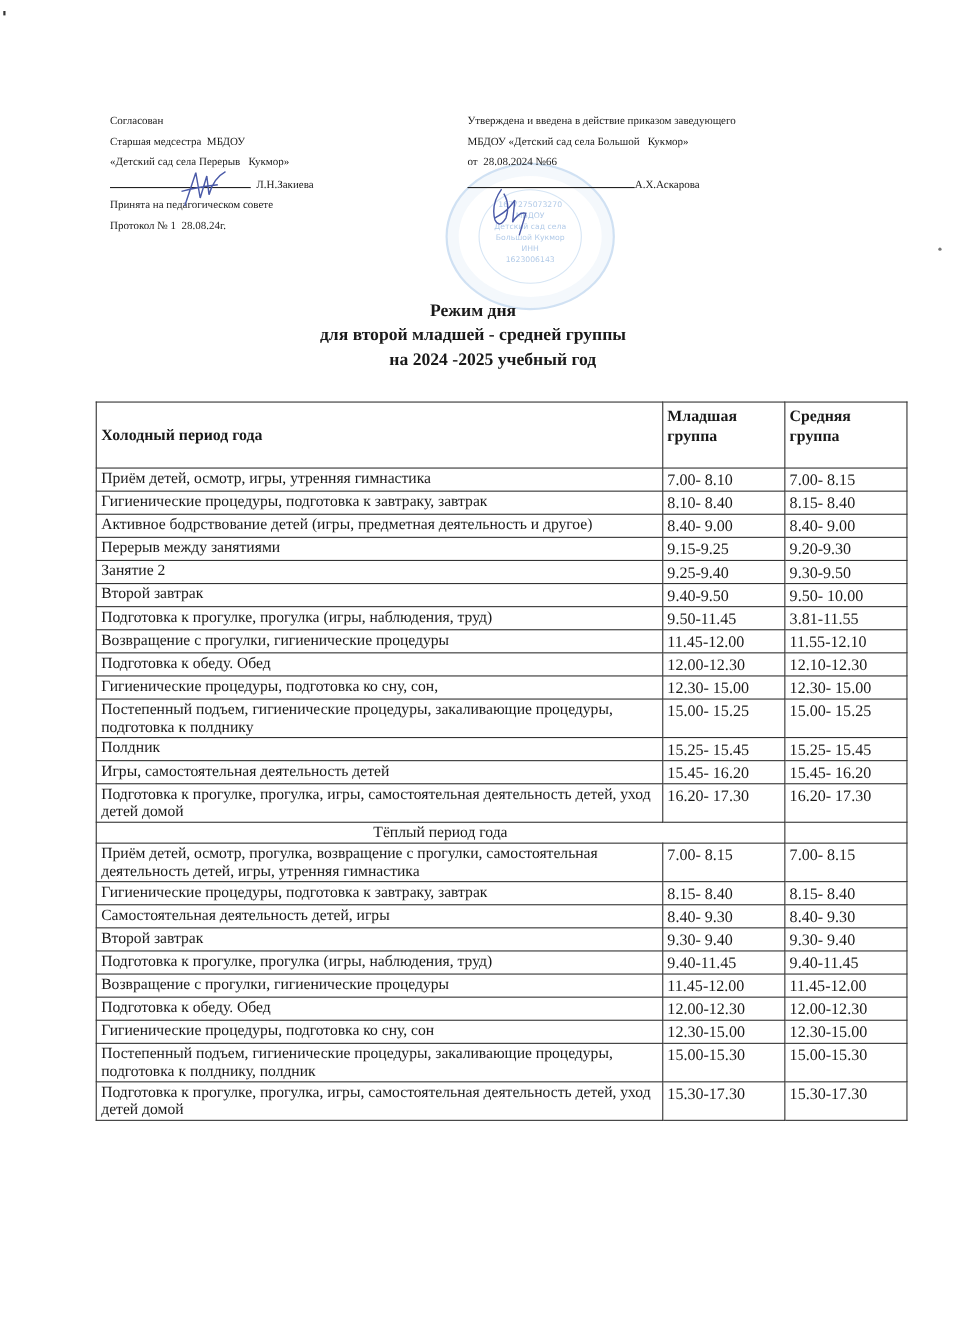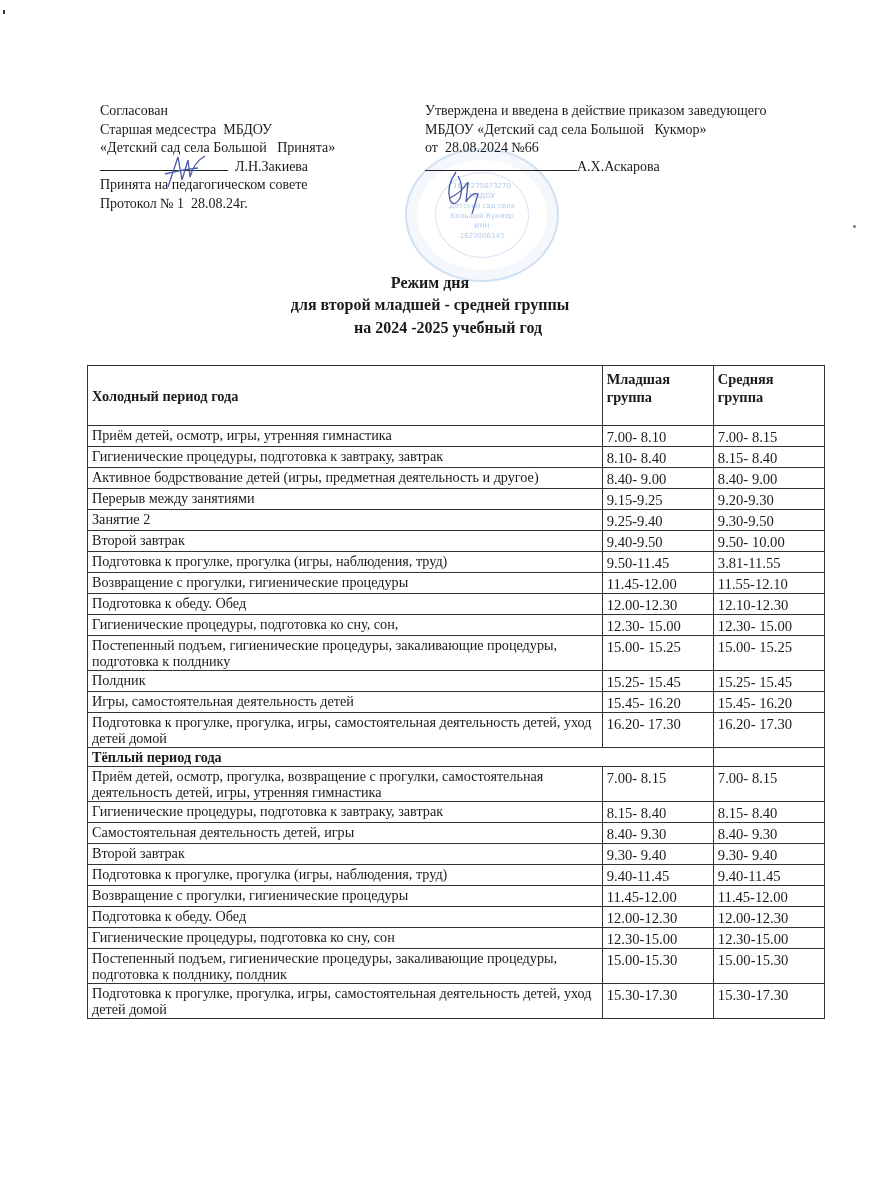--- a/index.html
+++ b/index.html
@@ -5,7 +5,7 @@
   html, body { margin:0; padding:0; background:#ffffff; }
   body { width:872px; height:1200px; position:relative; overflow:hidden;
          font-family:"Liberation Serif", serif; color:#1a1a1a; }
-  .block { position:absolute; font-size:14px; line-height:18.5px; }
+  .block { position:absolute; font-size:10px; line-height:18.5px; }
   .left-block { left:100px; top:102px; }
   .right-block { left:425px; top:102px; }
   .line { white-space:pre; }

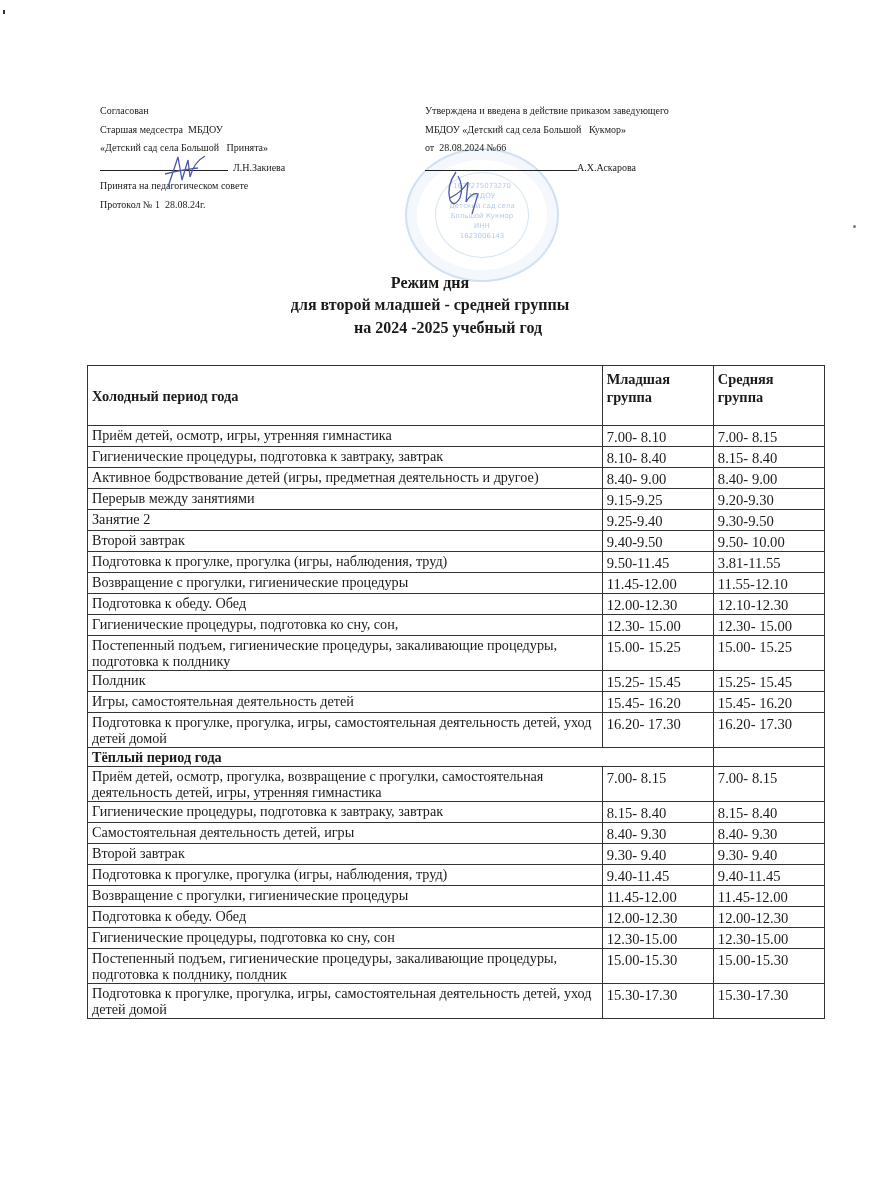--- a/index.html
+++ b/index.html
@@ -41,7 +41,7 @@
 <div class="block left-block">
   <div class="line">Согласован</div>
   <div class="line">Старшая медсестра  МБДОУ</div>
-  <div class="line">«Детский сад села Большой   Принята»</div>
+  <div class="line">«Детский сад села Перерыв   Кукмор»</div>
   <div class="line"><span class="sigline" style="width:128px;"></span>  <span>Л.Н.Закиева</span></div>
   <div class="line">Принята на педагогическом совете</div>
   <div class="line">Протокол № 1  28.08.24г.</div>

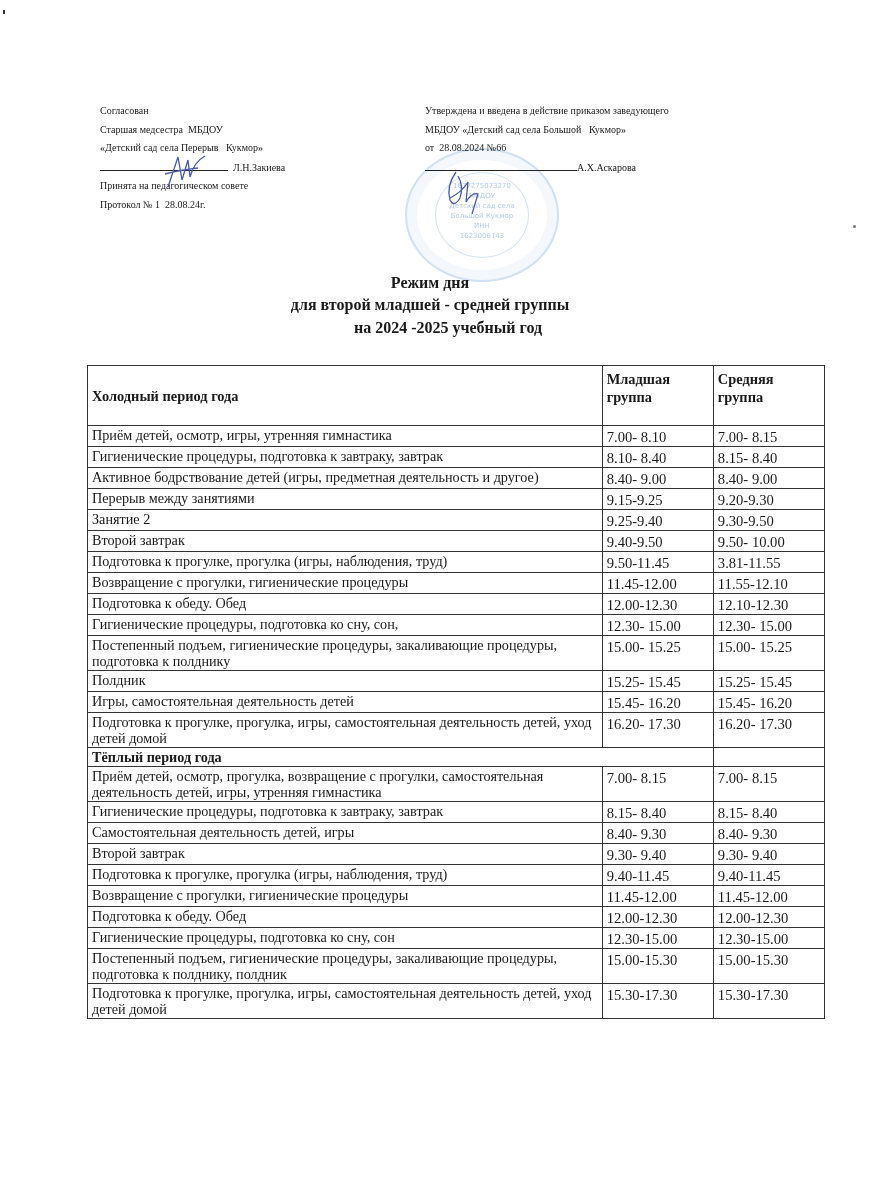--- a/index.html
+++ b/index.html
@@ -28,7 +28,7 @@
   table.sched tr.head td { height:54px; font-weight:bold; font-size:14.4px; line-height:18px; }
   table.sched tr.head td.act { text-align:left; vertical-align:middle; }
   table.sched tr.head td.t { padding-top:4px; }
-  table.sched tr.section td { font-weight:bold; }
+  table.sched tr.section td { font-weight:normal; text-align:center; }
   .crop-mark { position:absolute; left:3px; top:10px; width:2px; height:4px; background:#333; }
   .speck { position:absolute; right:16px; top:225px; width:3px; height:3px; background:#777; border-radius:50%; }
 </style>

